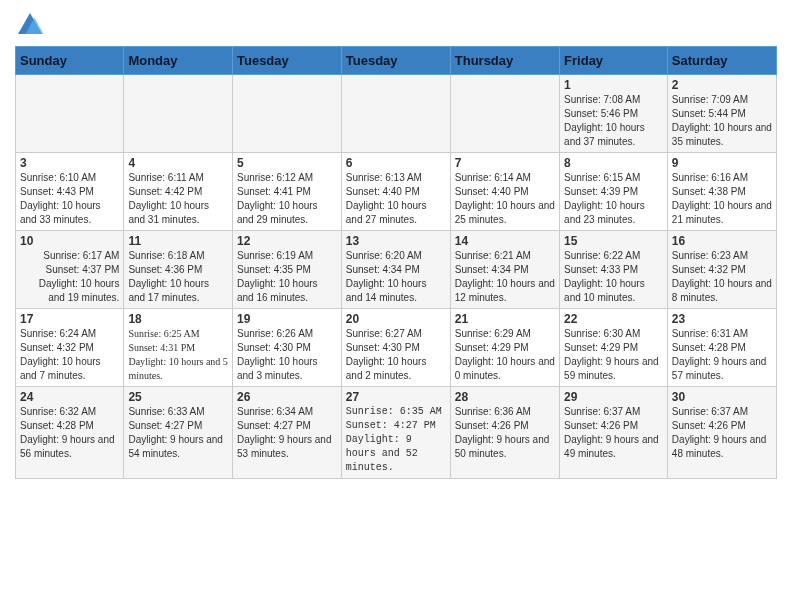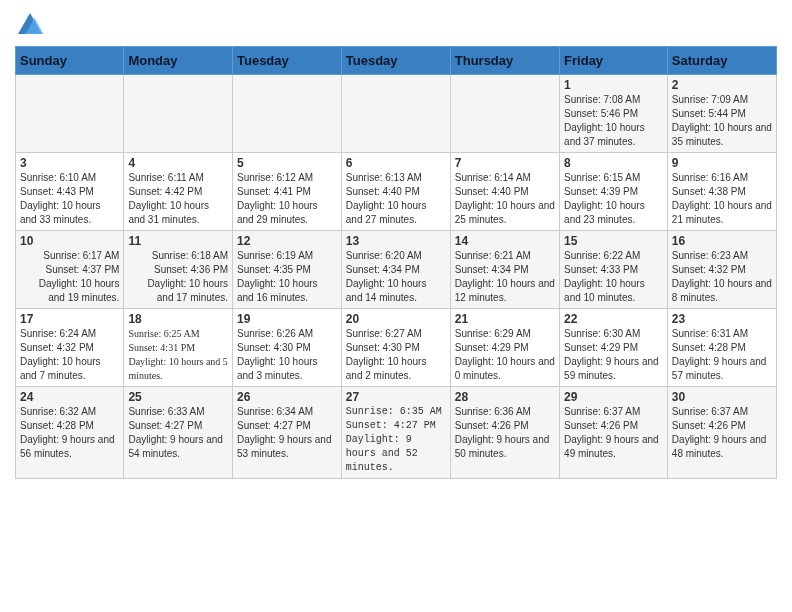--- a/index.html
+++ b/index.html
@@ -199,7 +199,7 @@
           </td>
           <td>
             <span class="day-num">11</span>
-            <div class="day-info" style="white-space: pre-line; text-align: right;">Sunrise: 6:18 AM
+            <div class="day-info" style="white-space: pre-line;">Sunrise: 6:18 AM
 Sunset: 4:36 PM
 Daylight: 10 hours and 17 minutes.</div>
           </td>

